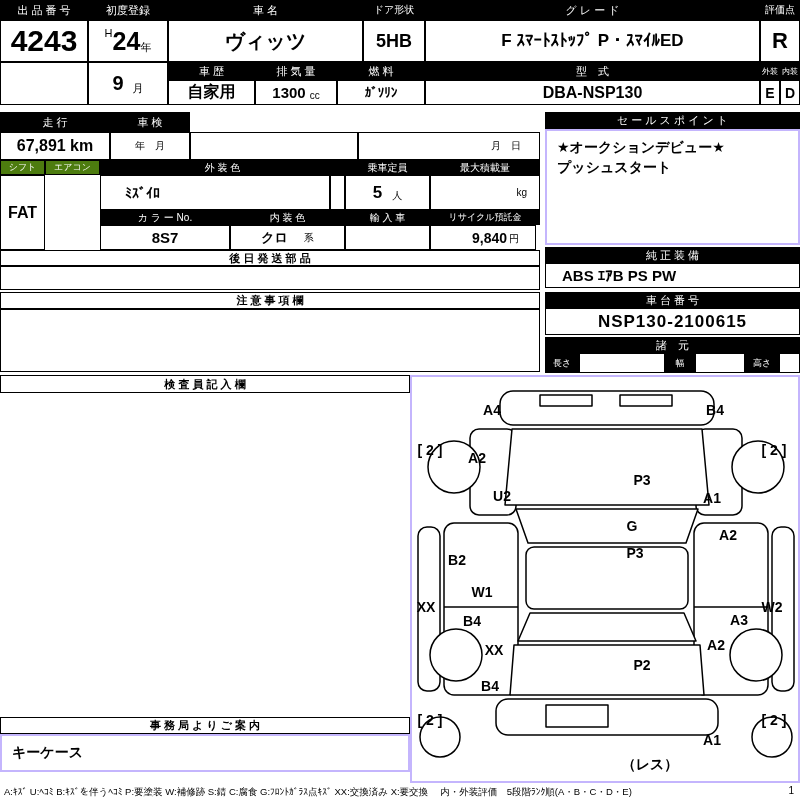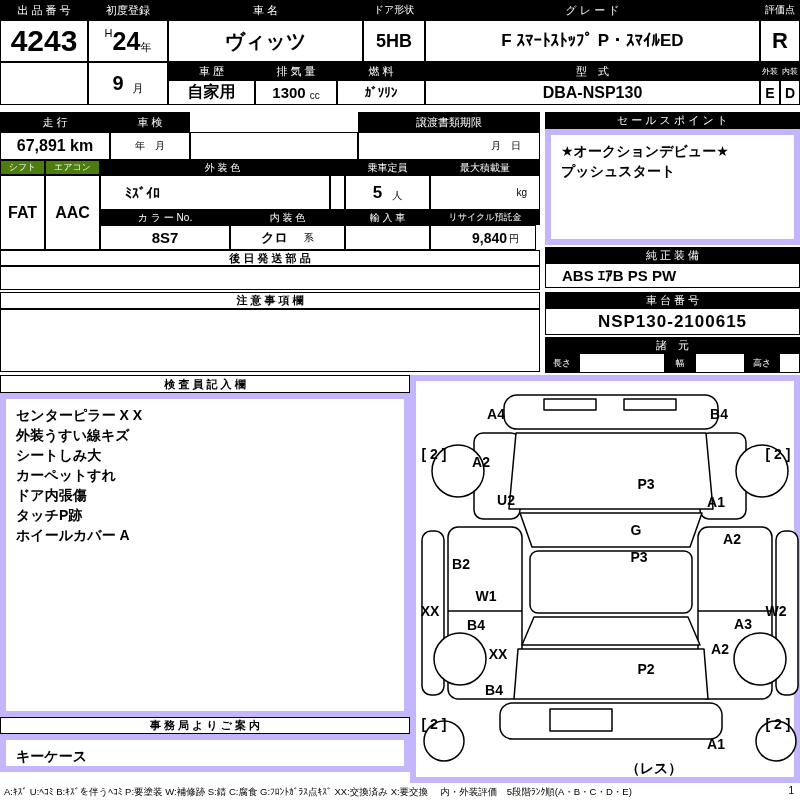--- a/index.html
+++ b/index.html
@@ -81,7 +81,6 @@
 
   <div class="cell" style="left:190px;top:132px;width:168px;height:28px"></div>
 
-  <div class="hdr" style="left:358px;top:112px;width:182px;height:20px">譲渡書類期限</div>
   <div class="cell" style="left:358px;top:132px;width:182px;height:28px;font-size:10px;justify-content:flex-end;padding-right:18px">月　日</div>
 
   <div class="hdr" style="left:545px;top:112px;width:255px;height:17px">セ ー ル ス ポ イ ン ト</div>

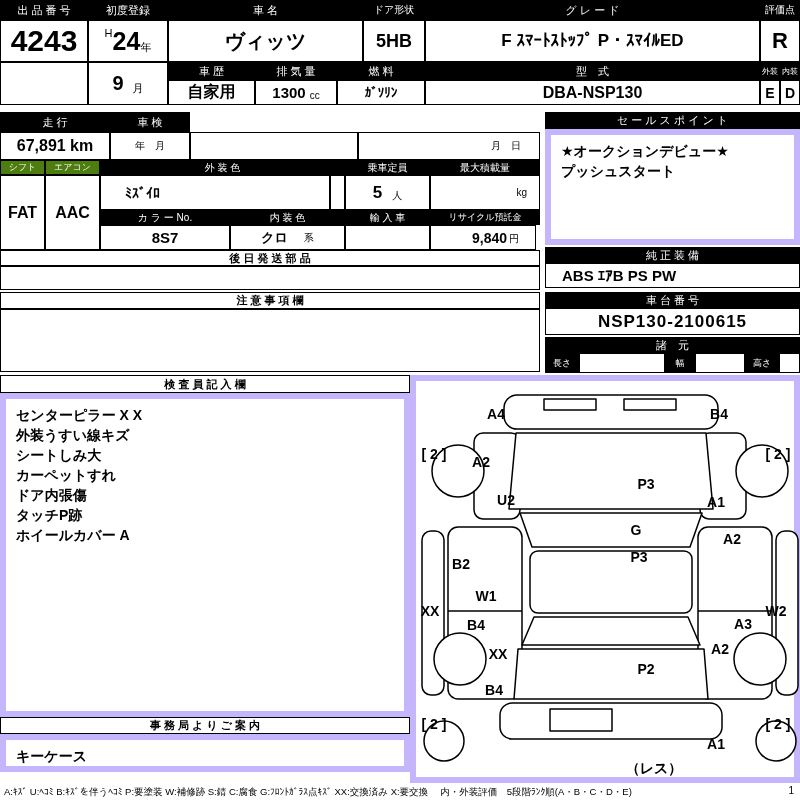--- a/index.html
+++ b/index.html
@@ -12,7 +12,7 @@
           font-size:11px; font-weight:bold; border:1px solid #000; box-sizing:border-box; }
   .cell { position:absolute; background:#fff; border:1px solid #000; box-sizing:border-box;
           display:flex; align-items:center; justify-content:center; font-size:13px; white-space:nowrap; }
-  .box  { position:absolute; background:#fff; border:6px solid #c4b5fd; box-sizing:border-box; }
+  .box  { position:absolute; background:#fff; border:2px solid #c4b5fd; box-sizing:border-box; }
   .b    { font-weight:bold; }
   .unit { font-size:10px; }
   .lines { padding:6px 10px; }

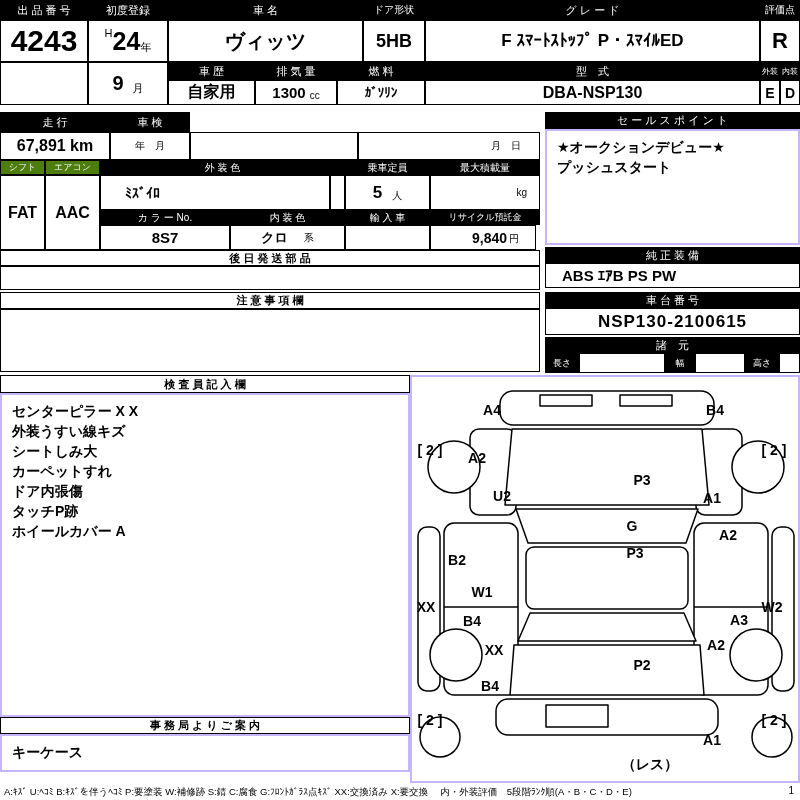--- a/index.html
+++ b/index.html
@@ -92,7 +92,6 @@
   <div class="hdr hdr-gray" style="left:0;top:160px;width:45px;height:15px;font-size:9px">シフト</div>
   <div class="hdr hdr-gray" style="left:45px;top:160px;width:55px;height:15px;font-size:9px">エアコン</div>
   <div class="cell b" style="left:0;top:175px;width:45px;height:75px;font-size:16px">FAT</div>
-  <div class="cell b" style="left:45px;top:175px;width:55px;height:75px;font-size:16px">AAC</div>
 
   <div class="hdr" style="left:100px;top:160px;width:245px;height:15px;font-size:10px">外 装 色</div>
   <div class="cell b" style="left:100px;top:175px;width:230px;height:35px;font-size:14px;justify-content:flex-start;padding-left:24px">ﾐｽﾞｲﾛ</div>

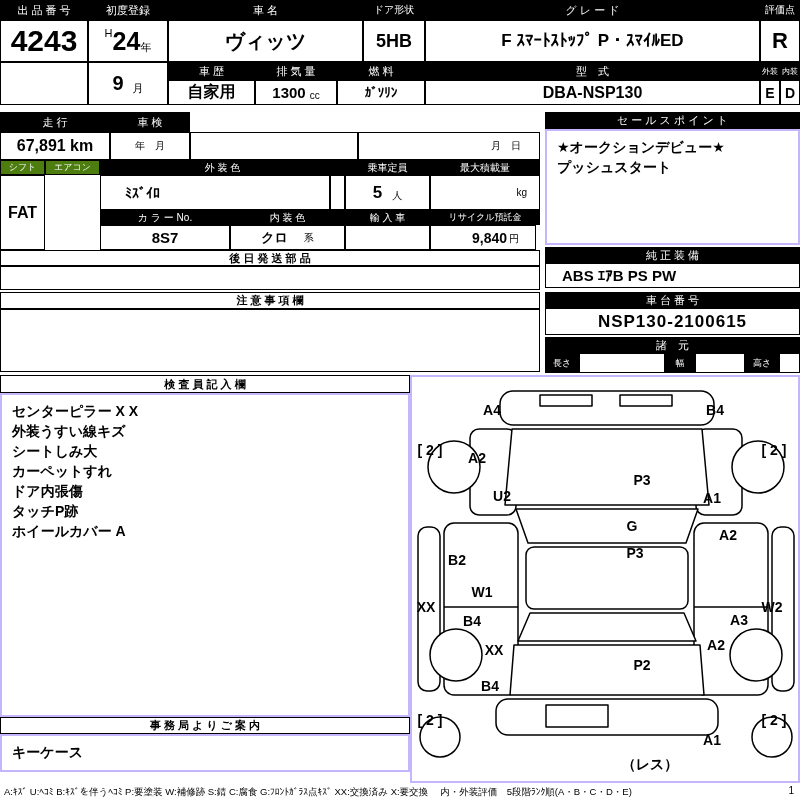--- a/index.html
+++ b/index.html
@@ -147,15 +147,6 @@
   <div class="cell" style="left:779px;top:353px;width:21px;height:20px"></div>
 
   <div class="whdr" style="left:0;top:375px;width:410px;height:18px">検 査 員 記 入 欄</div>
-  <div class="box lines" style="left:0;top:393px;width:410px;height:324px">
-      <div class="line">センターピラー X X</div>
-      <div class="line">外装うすい線キズ</div>
-      <div class="line">シートしみ大</div>
-      <div class="line">カーペットすれ</div>
-      <div class="line">ドア内張傷</div>
-      <div class="line">タッチP跡</div>
-      <div class="line">ホイールカバー A</div>
-    </div>
 
   <div class="whdr" style="left:0;top:717px;width:410px;height:17px">事 務 局 よ り ご 案 内</div>
   <div class="box lines" style="left:0;top:734px;width:410px;height:38px">

